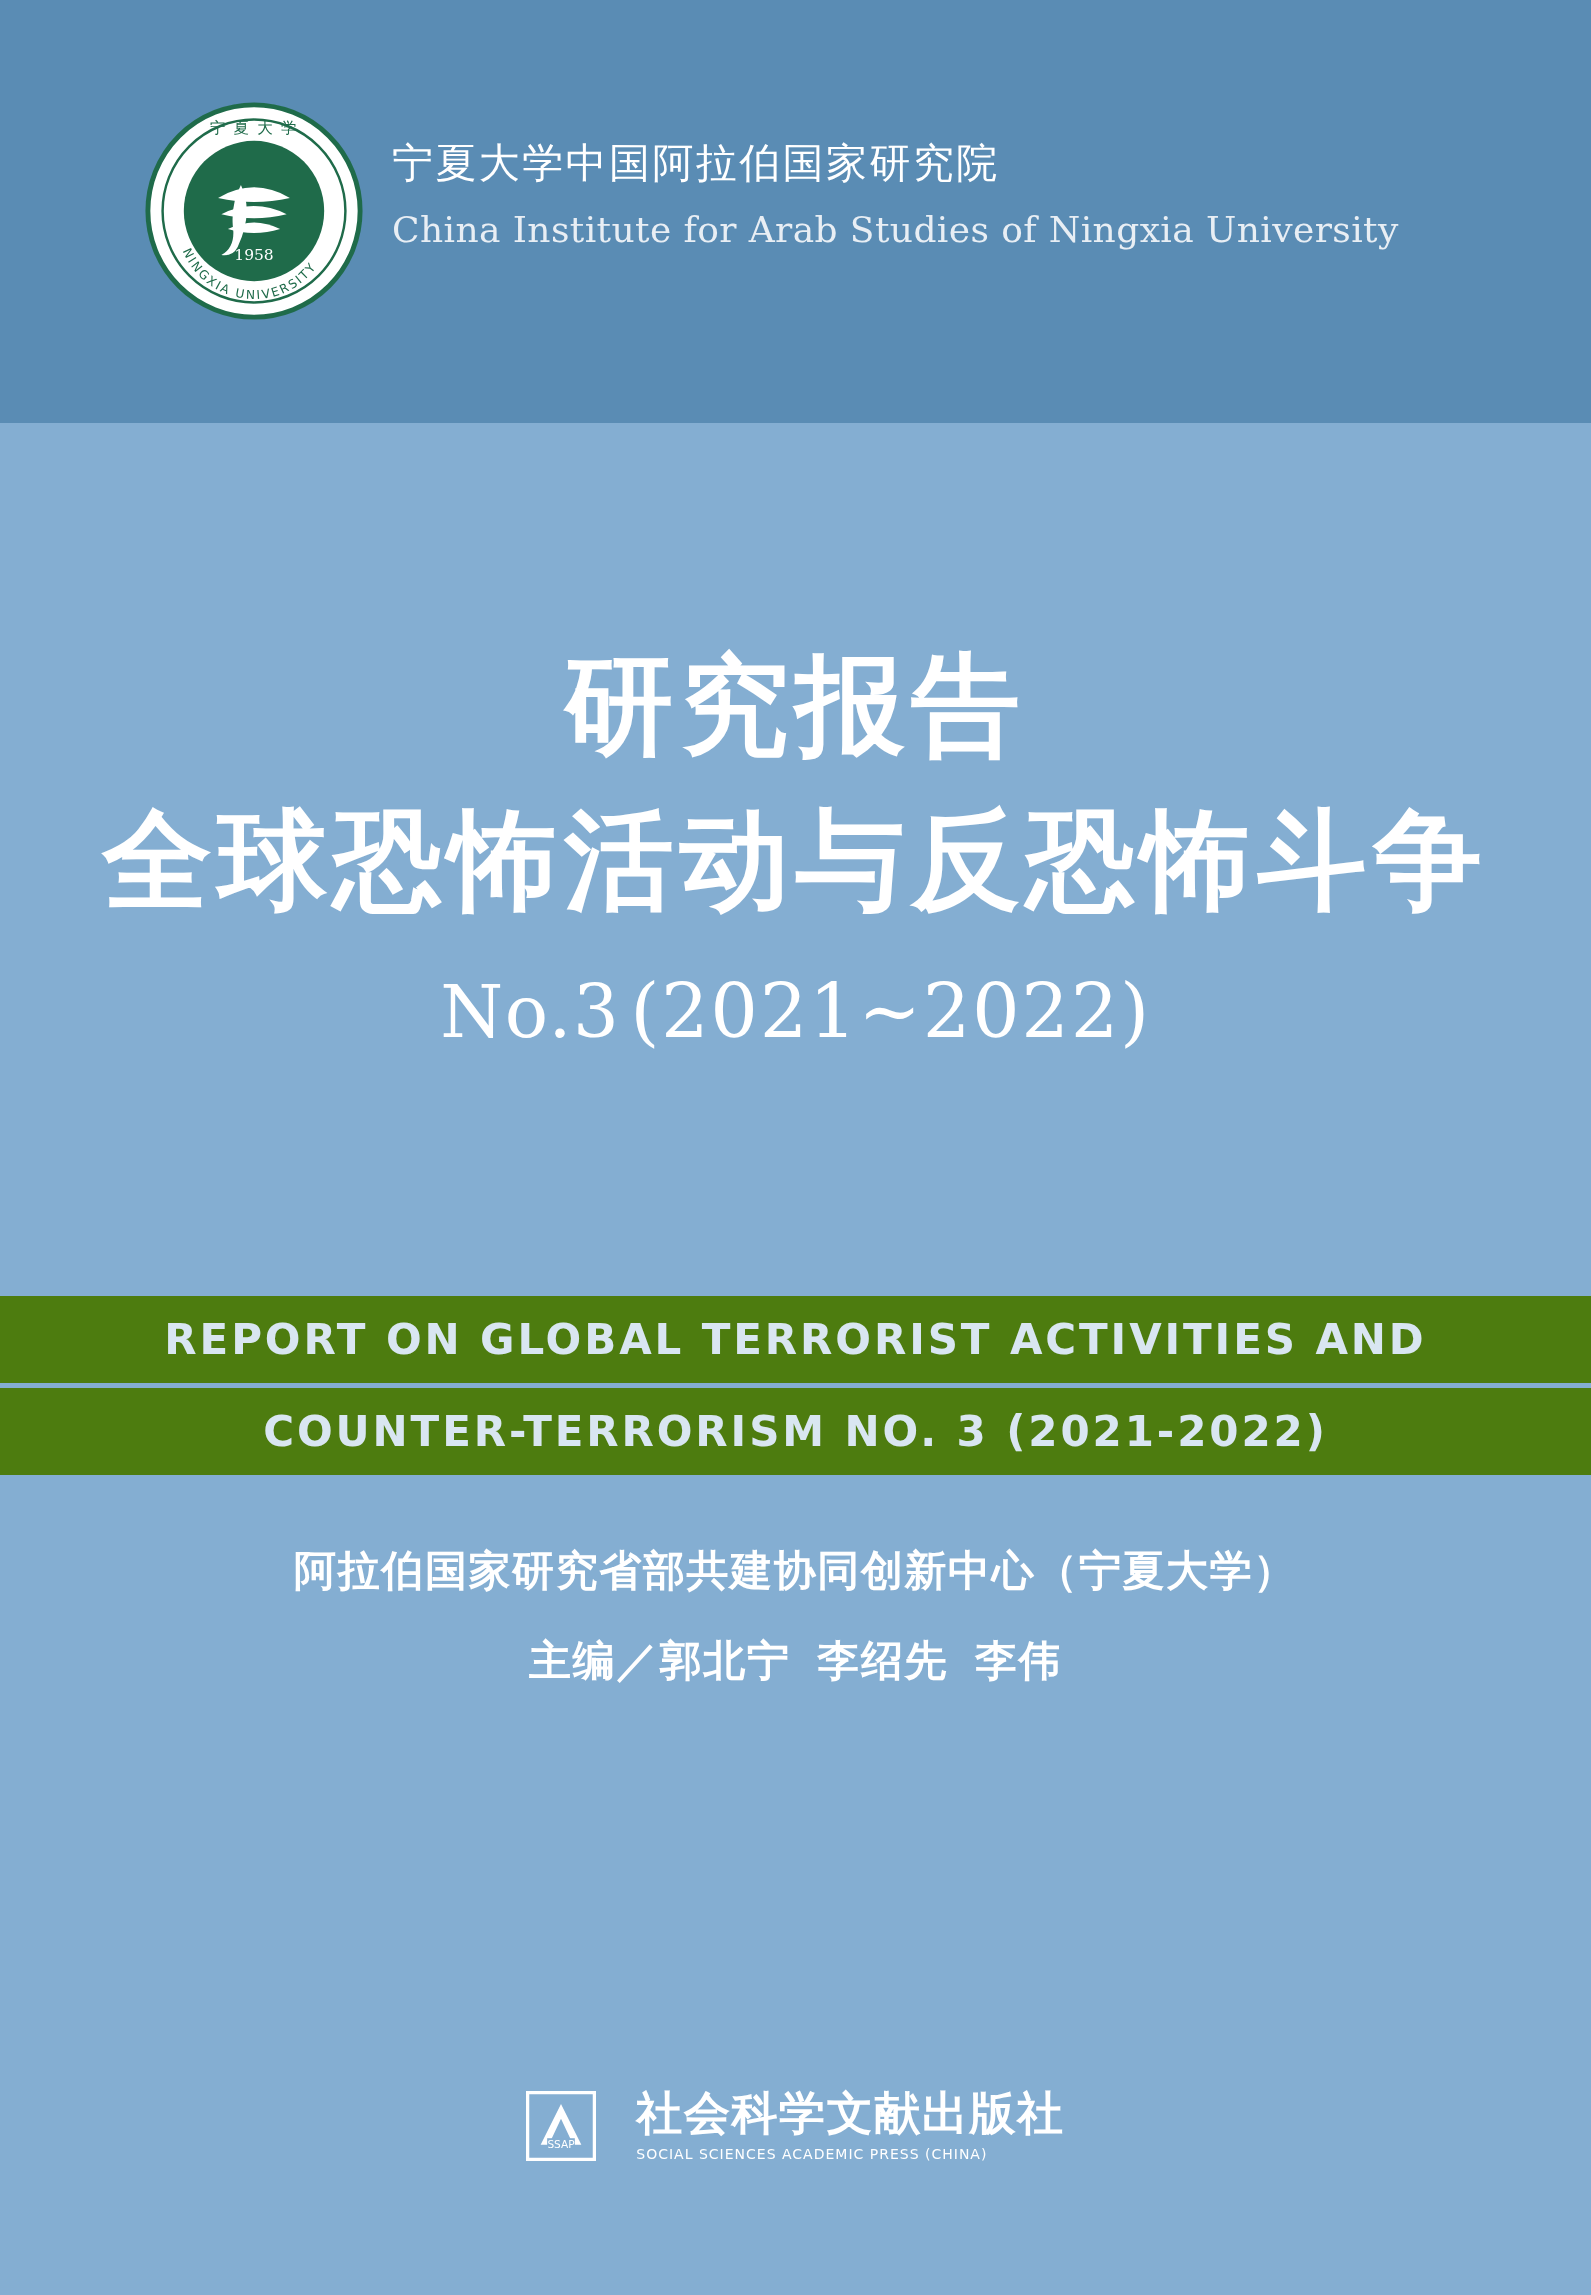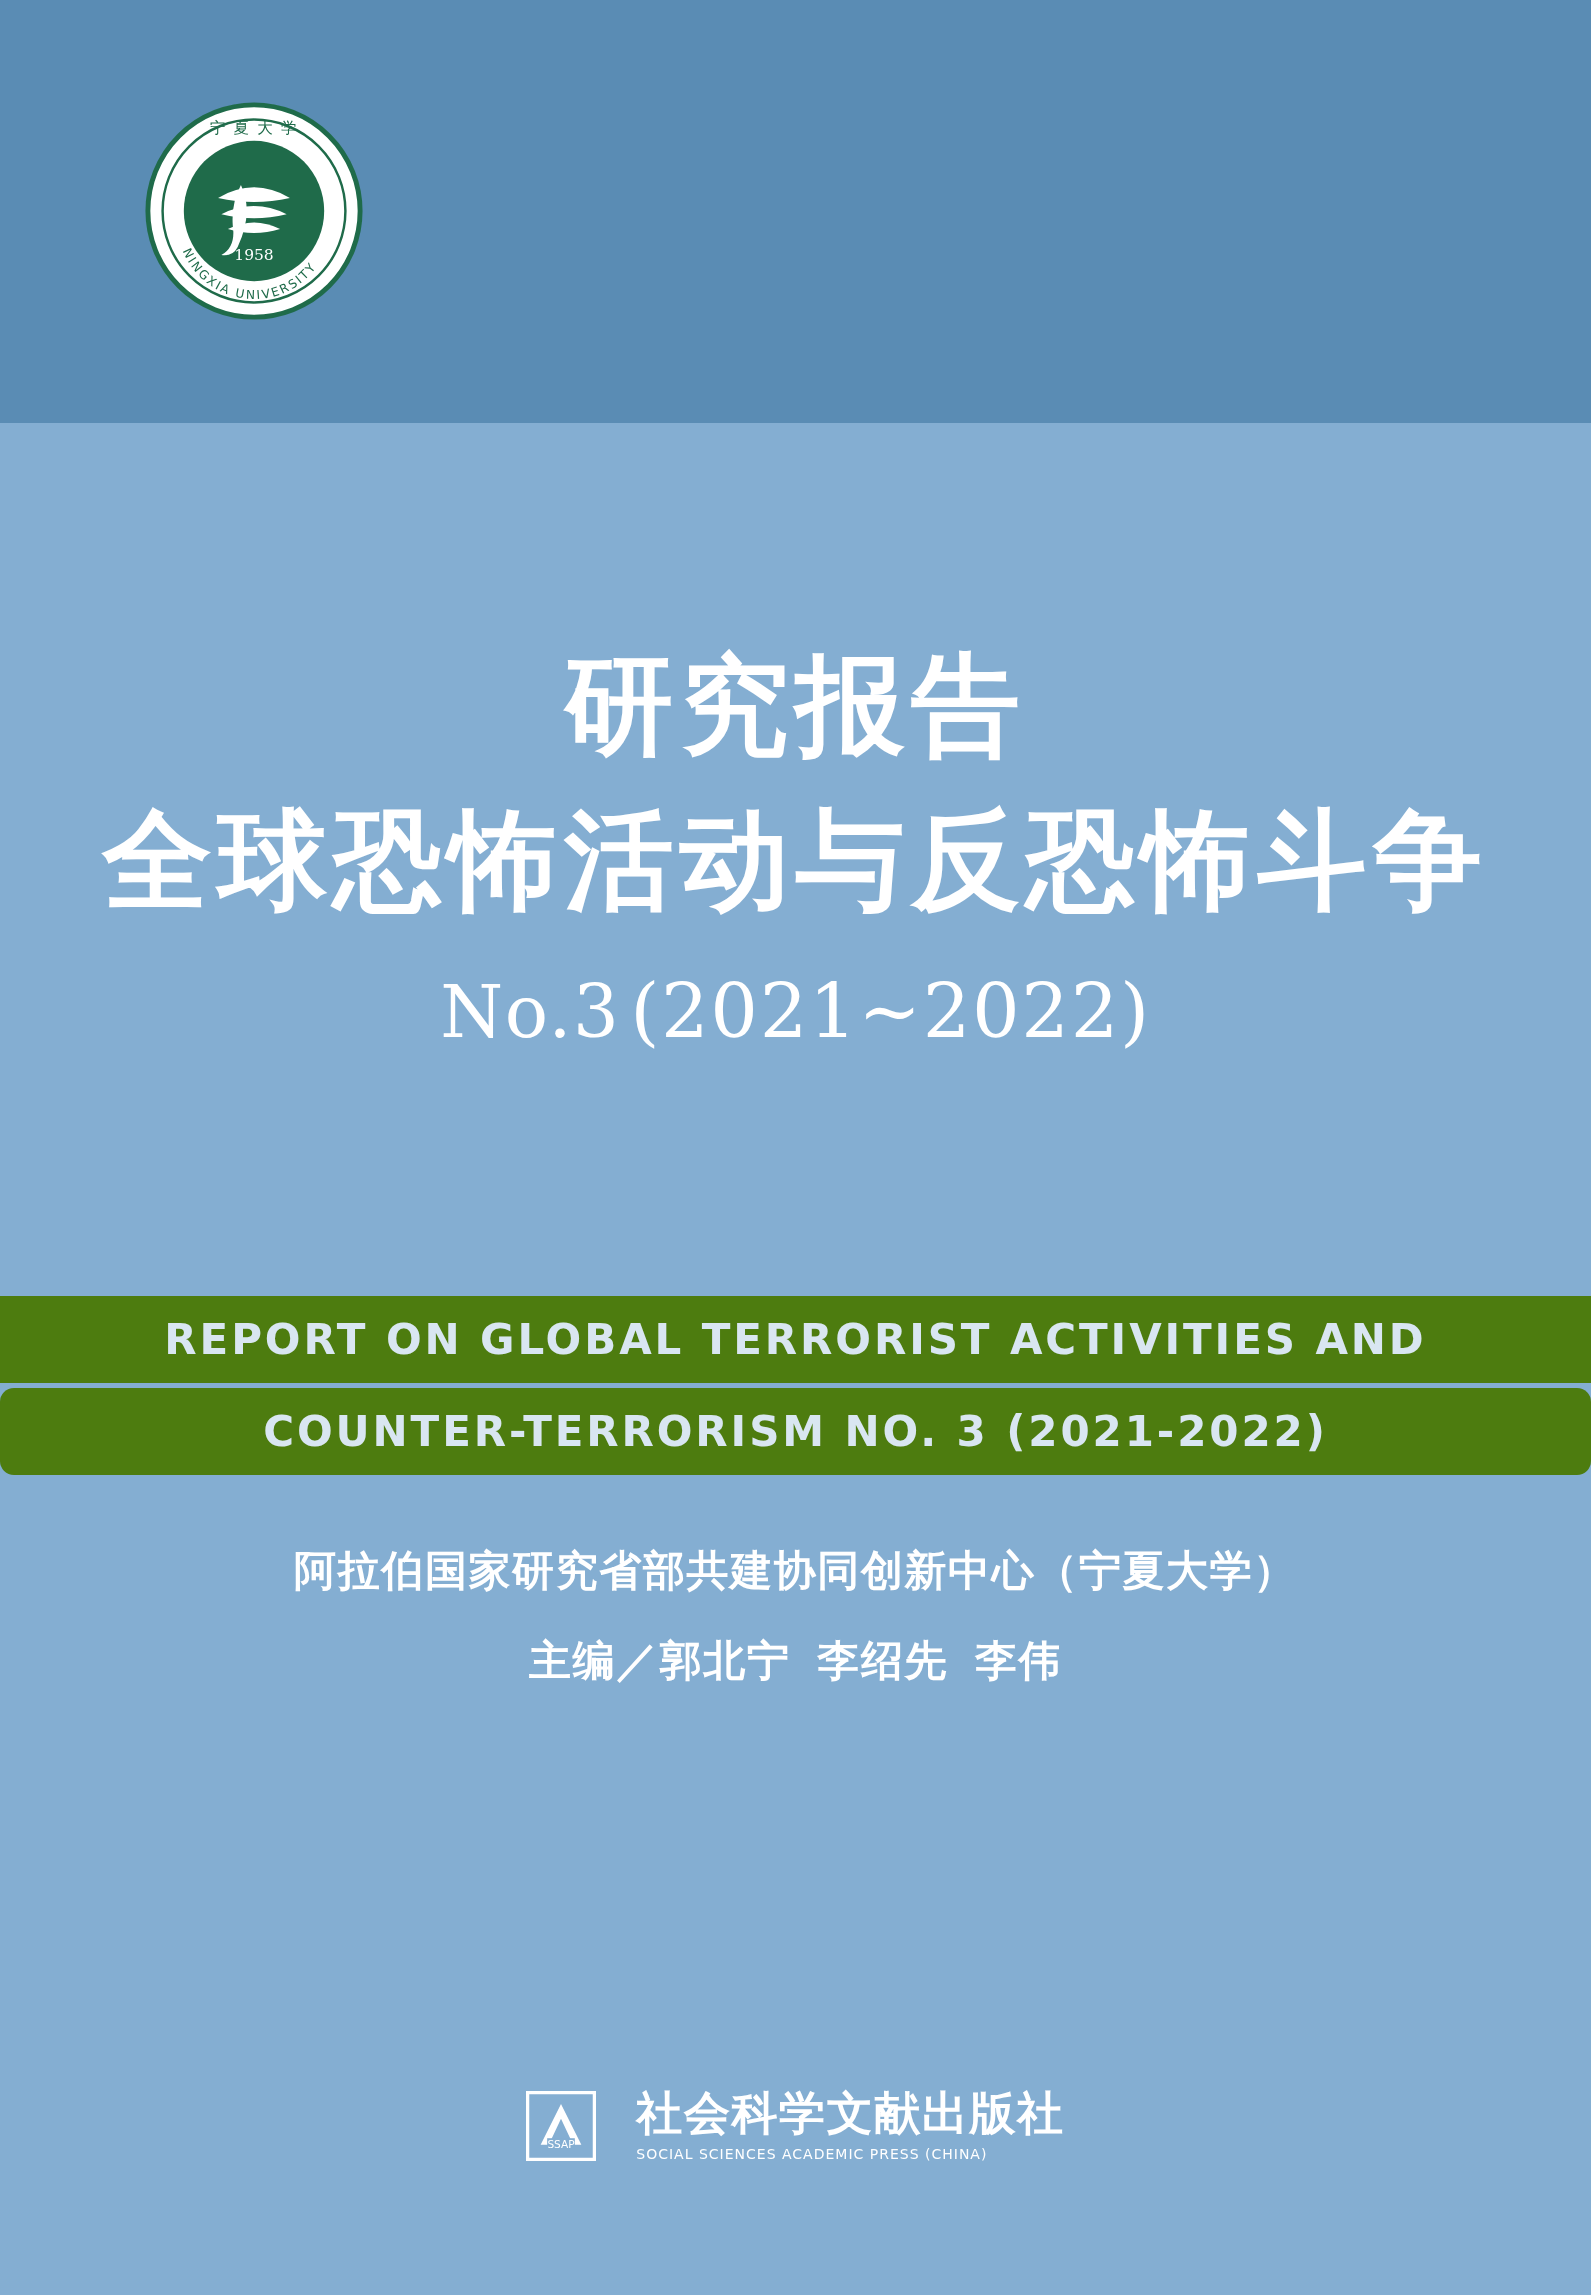--- a/index.html
+++ b/index.html
@@ -197,6 +197,10 @@
         </text>
       </svg>
     </div>
+    <div class="inst-text">
+      <div class="inst-cn">宁夏大学中国阿拉伯国家研究院</div>
+      <div class="inst-en">China Institute for Arab Studies of Ningxia University</div>
+    </div>
   </div>
 
   <div class="title-block">

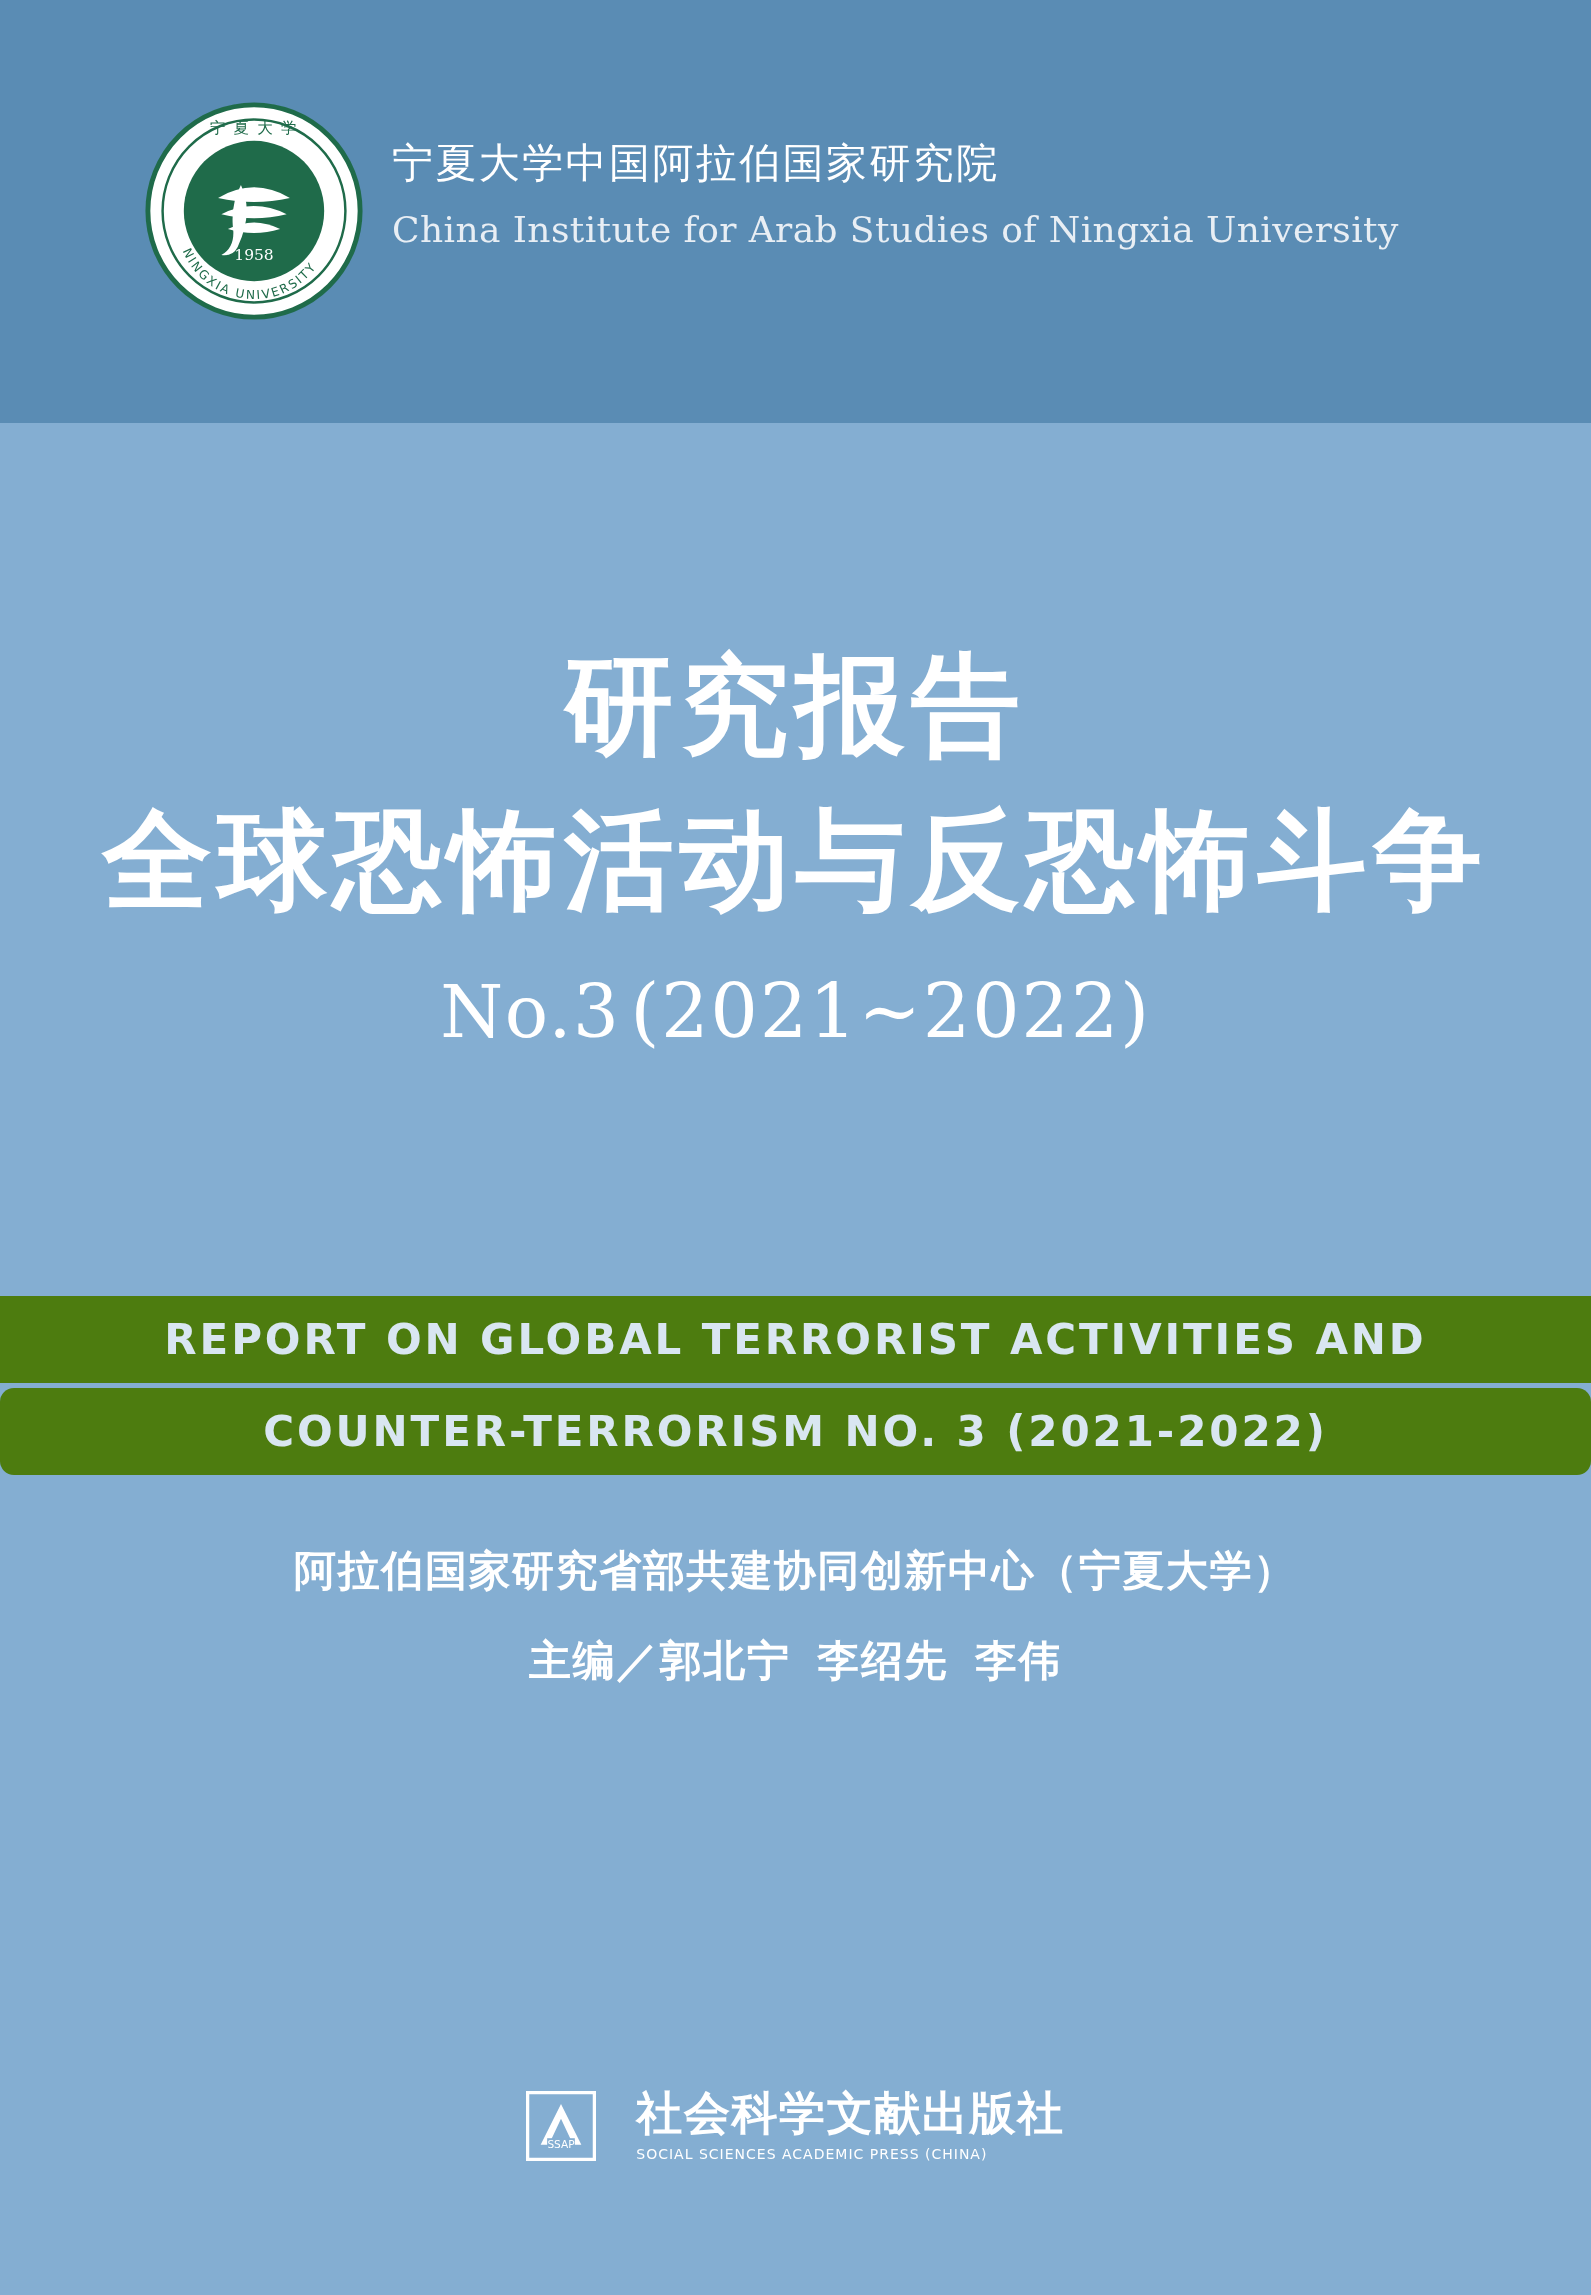--- a/index.html
+++ b/index.html
@@ -108,7 +108,7 @@
     justify-content: center;
   }
   #en-band-1 { top: 1296px; height: 87px; }
-  #en-band-2 { top: 1388px; height: 87px; border-radius: 14px; }
+  #en-band-2 { top: 1388px; height: 87px; }
 
   
   .authors {

